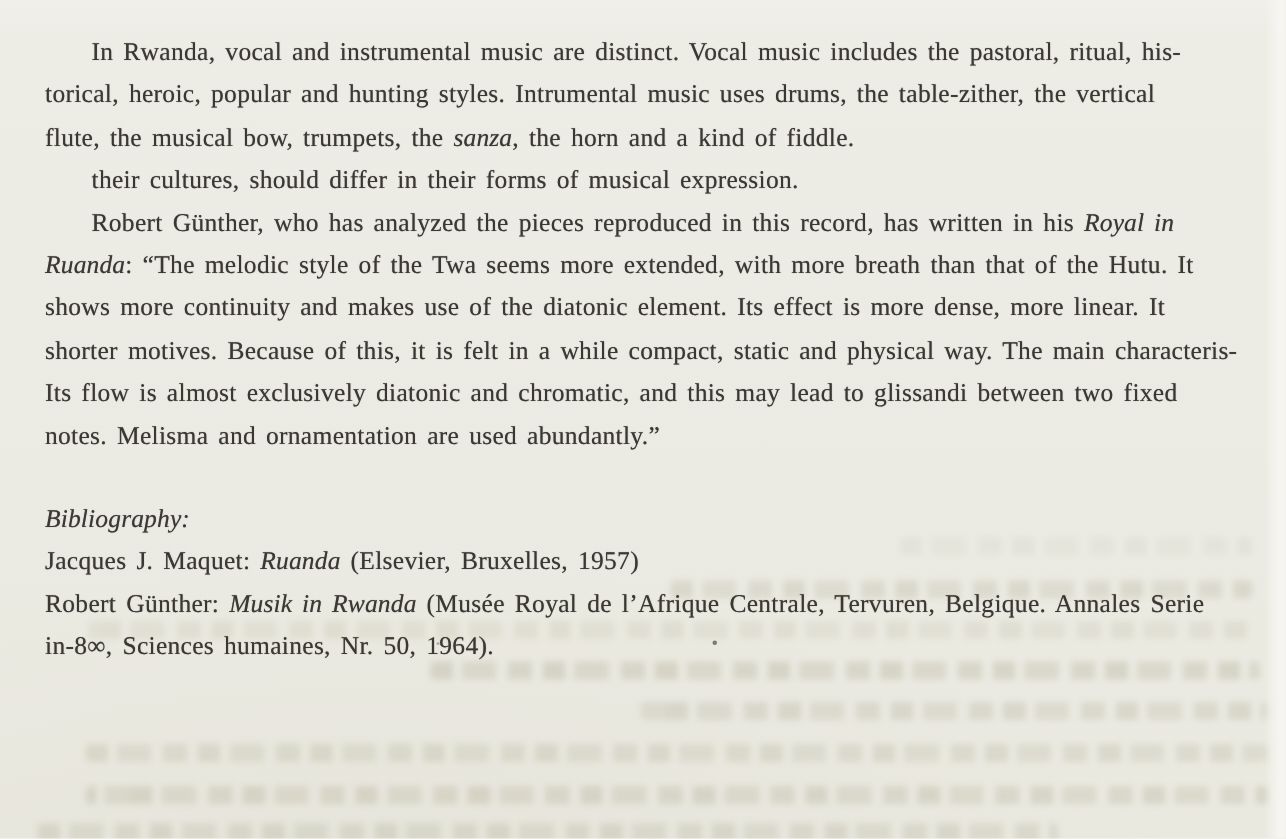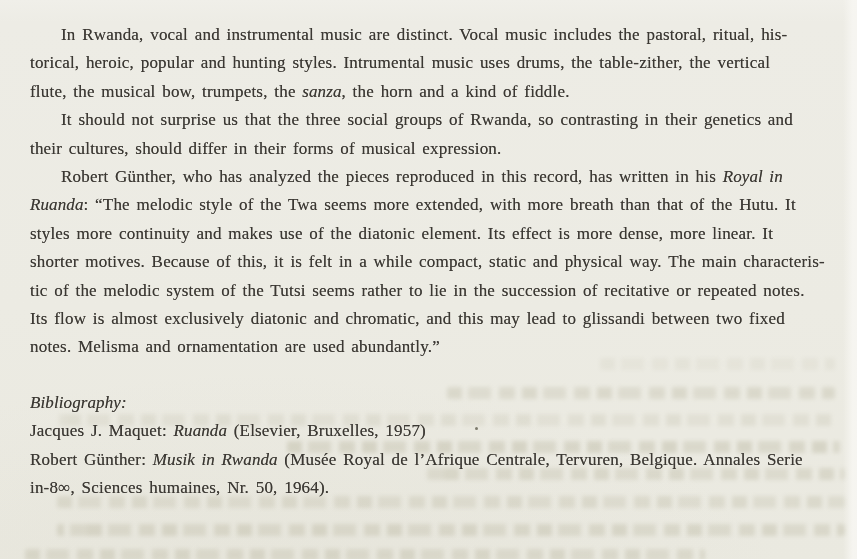--- a/index.html
+++ b/index.html
@@ -80,7 +80,6 @@
           <div class="line"><span>flute, the musical bow, trumpets, the </span><i>sanza</i><span>, the horn and a kind of fiddle.</span></div>
         </div>
         <div class="para">
-          <div class="line"><span>It should not surprise us that the three social groups of Rwanda, so contrasting in their genetics and</span></div>
           <div class="line"><span>their cultures, should differ in their forms of musical expression.</span></div>
         </div>
         <div class="para">

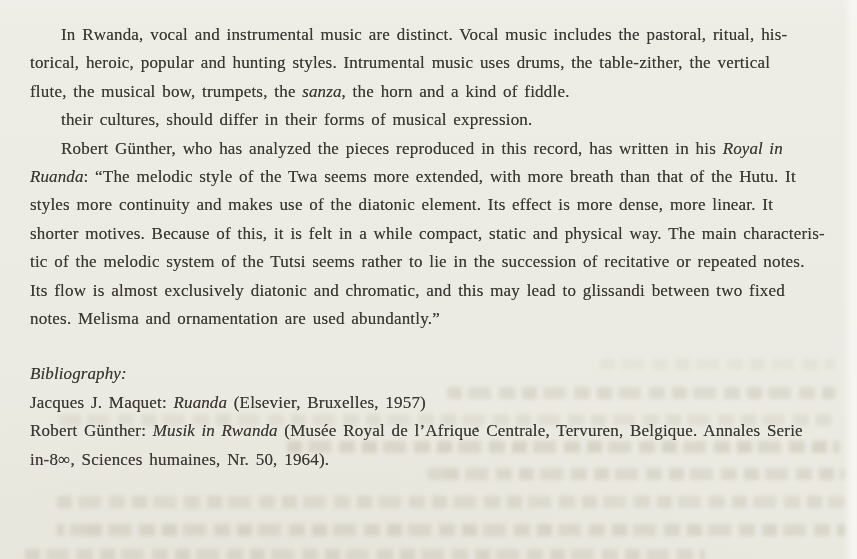--- a/index.html
+++ b/index.html
@@ -85,7 +85,7 @@
         <div class="para">
           <div class="line"><span>Robert Günther, who has analyzed the pieces reproduced in this record, has written in his </span><i>Royal in</i></div>
           <div class="line"><i>Ruanda</i><span>: “The melodic style of the Twa seems more extended, with more breath than that of the Hutu. It</span></div>
-          <div class="line"><span>styles more continuity and makes use of the diatonic element. Its effect is more dense, more linear. It</span></div>
+          <div class="line"><span>shows more continuity and makes use of the diatonic element. Its effect is more dense, more linear. It</span></div>
           <div class="line"><span>shorter motives. Because of this, it is felt in a while compact, static and physical way. The main characteris-</span></div>
           <div class="line"><span>tic of the melodic system of the Tutsi seems rather to lie in the succession of recitative or repeated notes.</span></div>
           <div class="line"><span>Its flow is almost exclusively diatonic and chromatic, and this may lead to glissandi between two fixed</span></div>

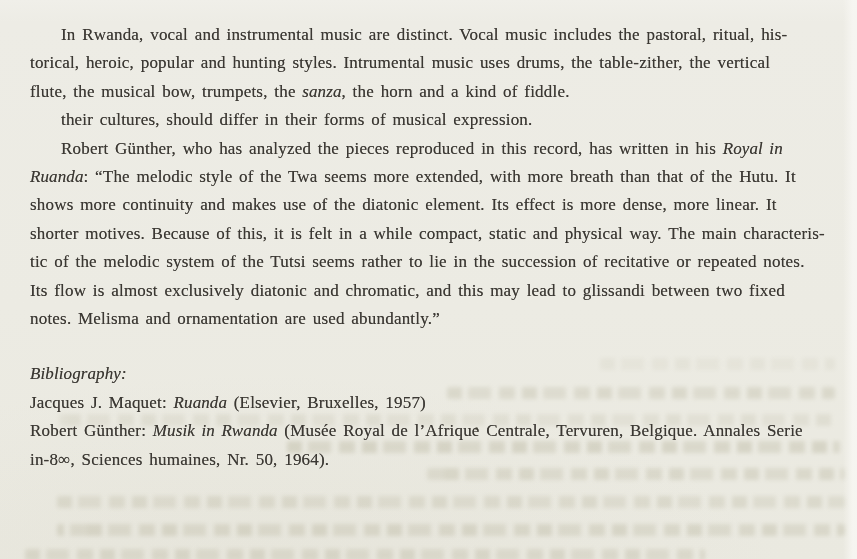--- a/index.html
+++ b/index.html
@@ -87,7 +87,6 @@
           <div class="line"><i>Ruanda</i><span>: “The melodic style of the Twa seems more extended, with more breath than that of the Hutu. It</span></div>
           <div class="line"><span>shows more continuity and makes use of the diatonic element. Its effect is more dense, more linear. It</span></div>
           <div class="line"><span>shorter motives. Because of this, it is felt in a while compact, static and physical way. The main characteris-</span></div>
-          <div class="line"><span>tic of the melodic system of the Tutsi seems rather to lie in the succession of recitative or repeated notes.</span></div>
           <div class="line"><span>Its flow is almost exclusively diatonic and chromatic, and this may lead to glissandi between two fixed</span></div>
           <div class="line"><span>notes. Melisma and ornamentation are used abundantly.”</span></div>
         </div>

